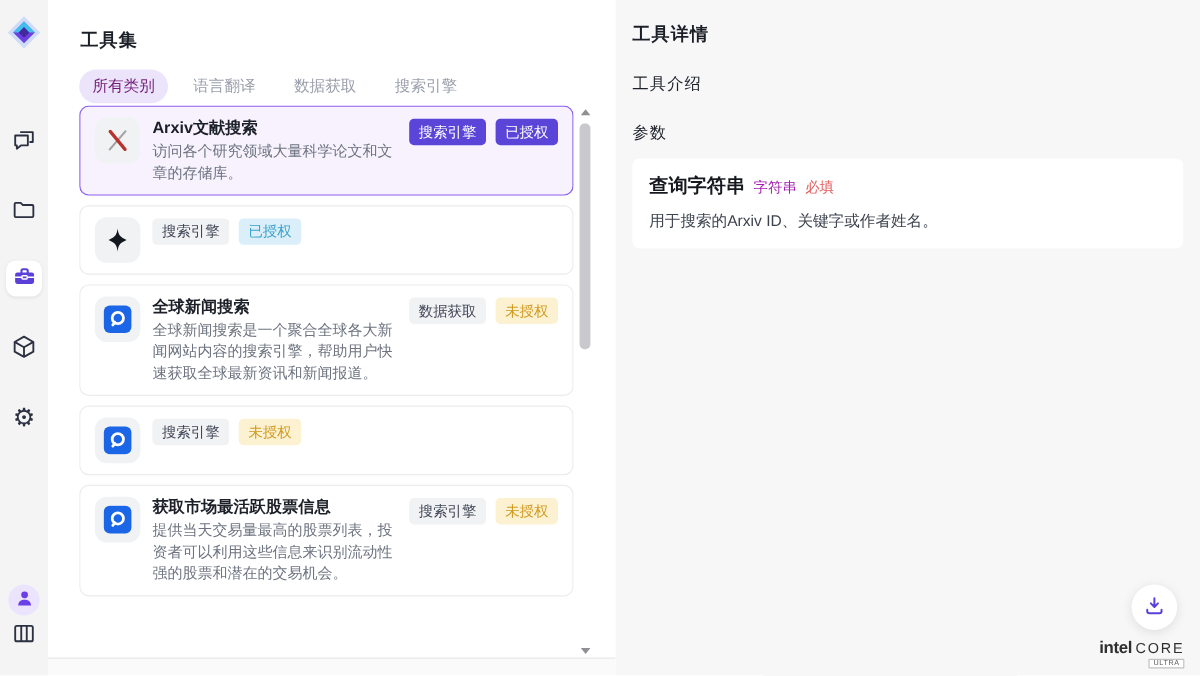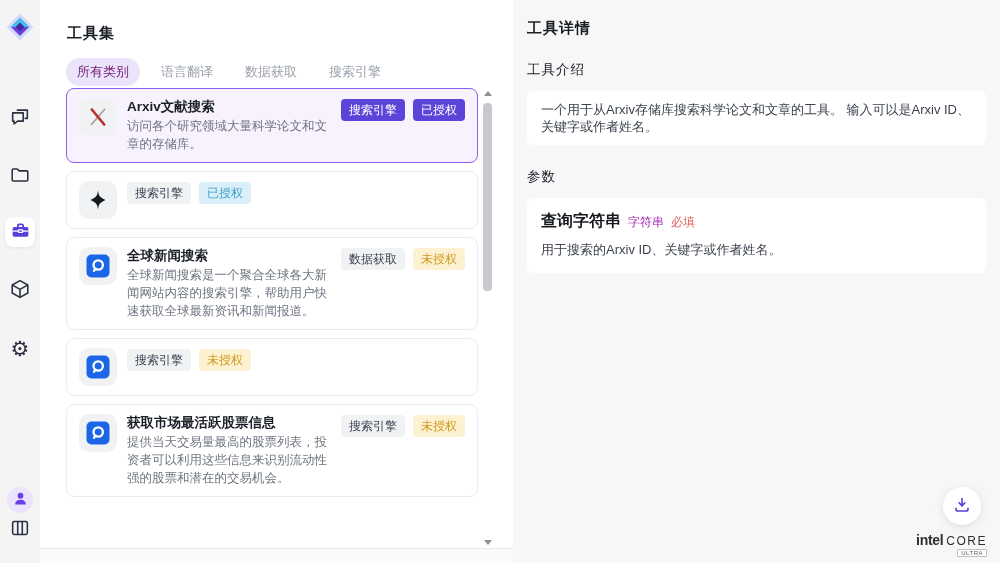--- a/index.html
+++ b/index.html
@@ -235,9 +235,6 @@
   <section class="details">
     <h2 class="details-title">工具详情</h2>
     <h3 class="section-h">工具介绍</h3>
-    <div class="box intro">
-      <span>一个用于从Arxiv存储库搜索科学论文和文章的工具。 输入可以是Arxiv ID、关键字或作者姓名。</span>
-    </div>
     <h3 class="section-h">参数</h3>
     <div class="box param">
       <div class="param-head">

